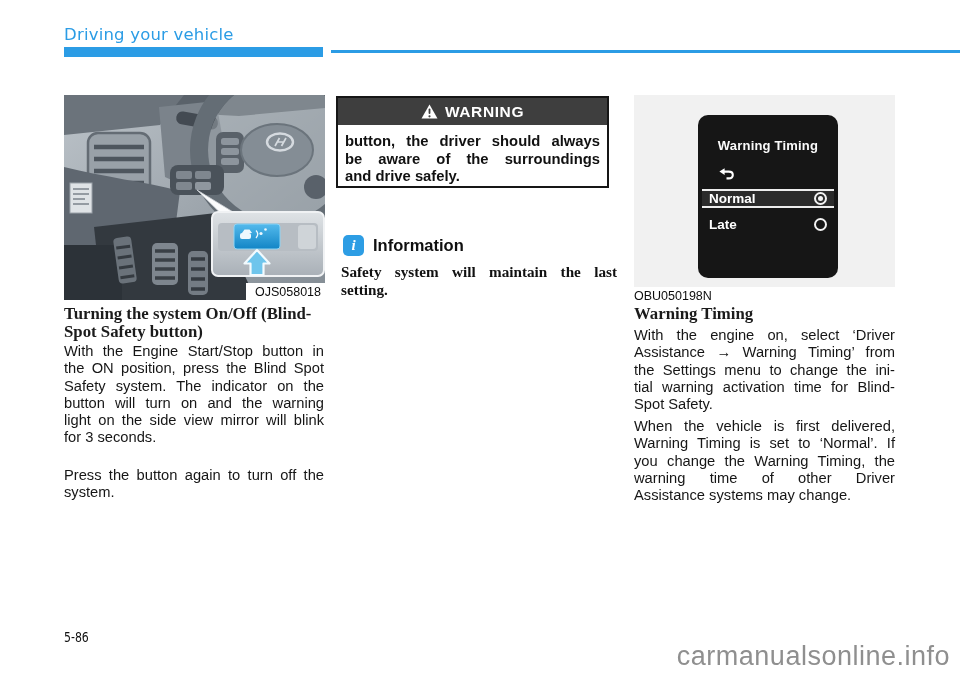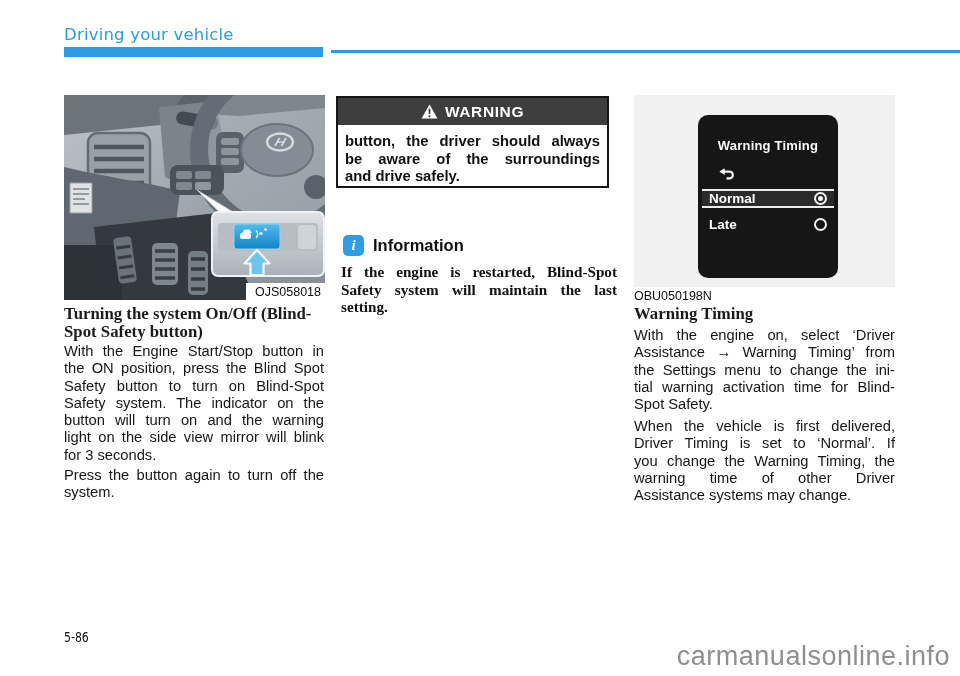--- a/index.html
+++ b/index.html
@@ -219,7 +219,6 @@
     <span class="info-title">Information</span>
   </div>
   <div class="info-body">
-    <div class="il j">If the engine is restarted, Blind-Spot</div>
     <div class="il j">Safety system will maintain the last</div>
     <div class="il">setting.</div>
   </div>

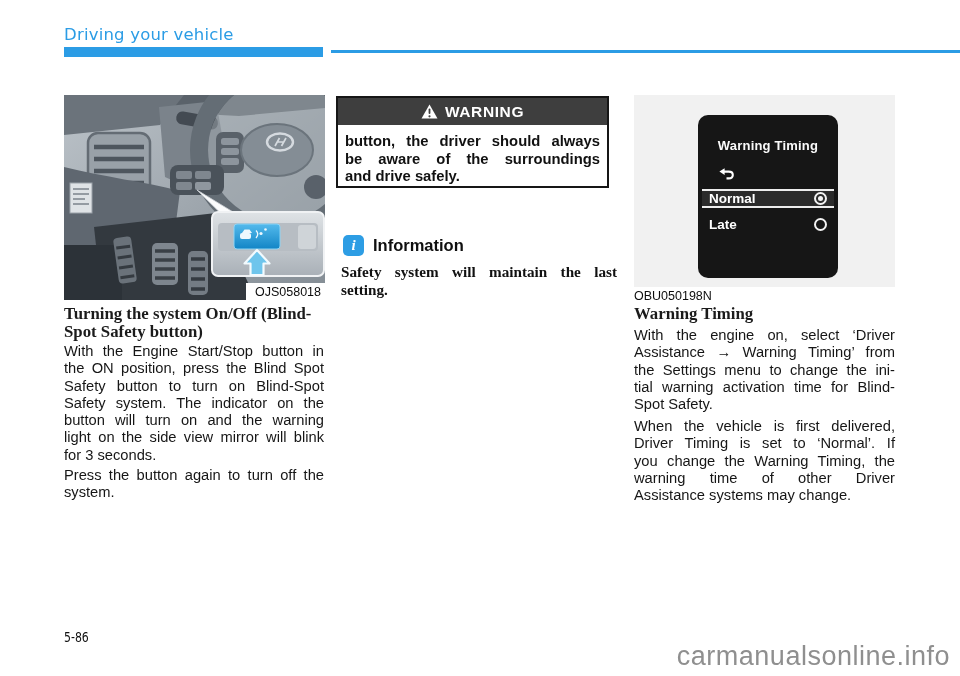--- a/index.html
+++ b/index.html
@@ -187,7 +187,6 @@
   <div class="left-p1">
     <div class="bl j">With the Engine Start/Stop button in</div>
     <div class="bl j">the ON position, press the Blind Spot</div>
-    <div class="bl j">Safety button to turn on Blind-Spot</div>
     <div class="bl j">Safety system. The indicator on the</div>
     <div class="bl j">button will turn on and the warning</div>
     <div class="bl j">light on the side view mirror will blink</div>

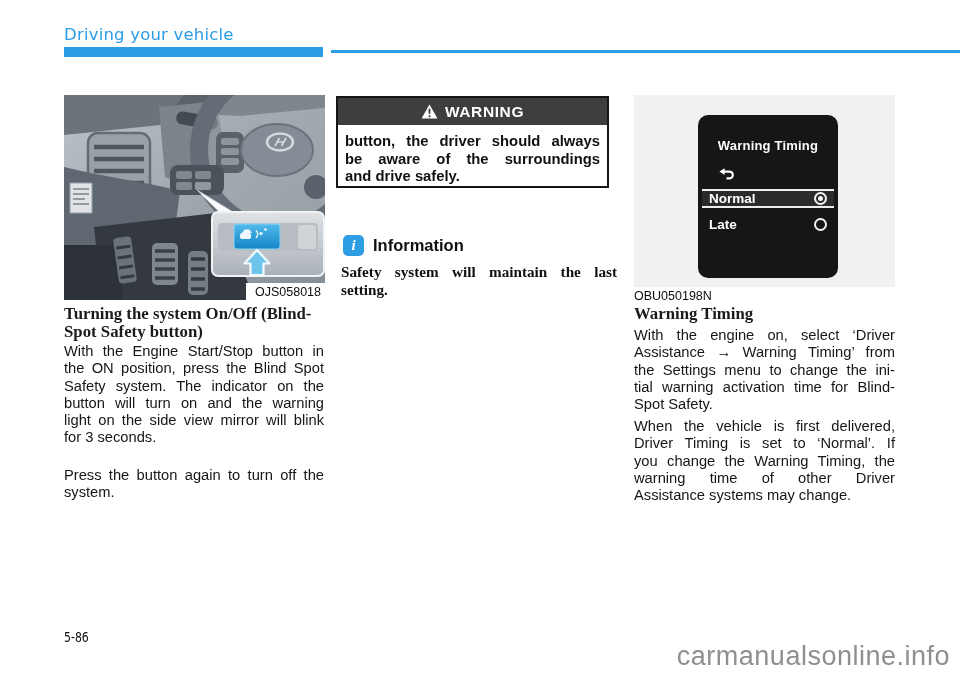--- a/index.html
+++ b/index.html
@@ -256,7 +256,7 @@
   </div>
   <div class="right-p2">
     <div class="bl j">When the vehicle is first delivered,</div>
-    <div class="bl j">Driver Timing is set to ‘Normal’. If</div>
+    <div class="bl j">Warning Timing is set to ‘Normal’. If</div>
     <div class="bl j">you change the Warning Timing, the</div>
     <div class="bl j">warning time of other Driver</div>
     <div class="bl">Assistance systems may change.</div>

